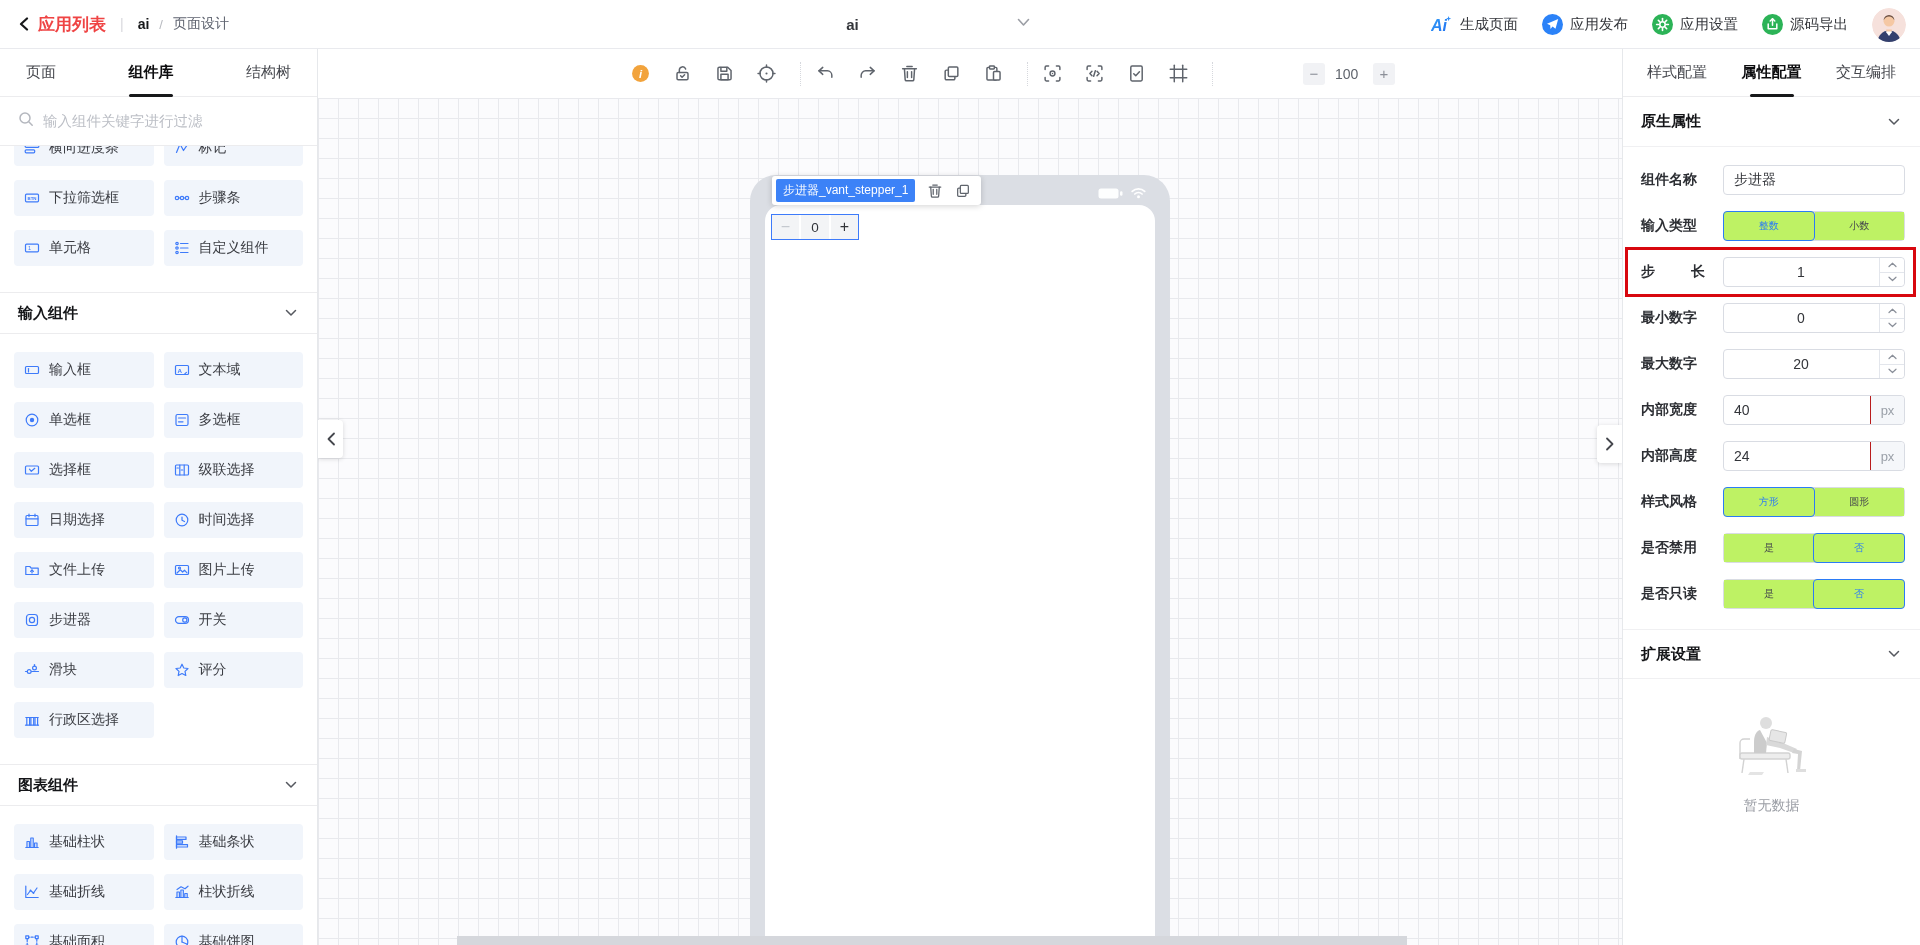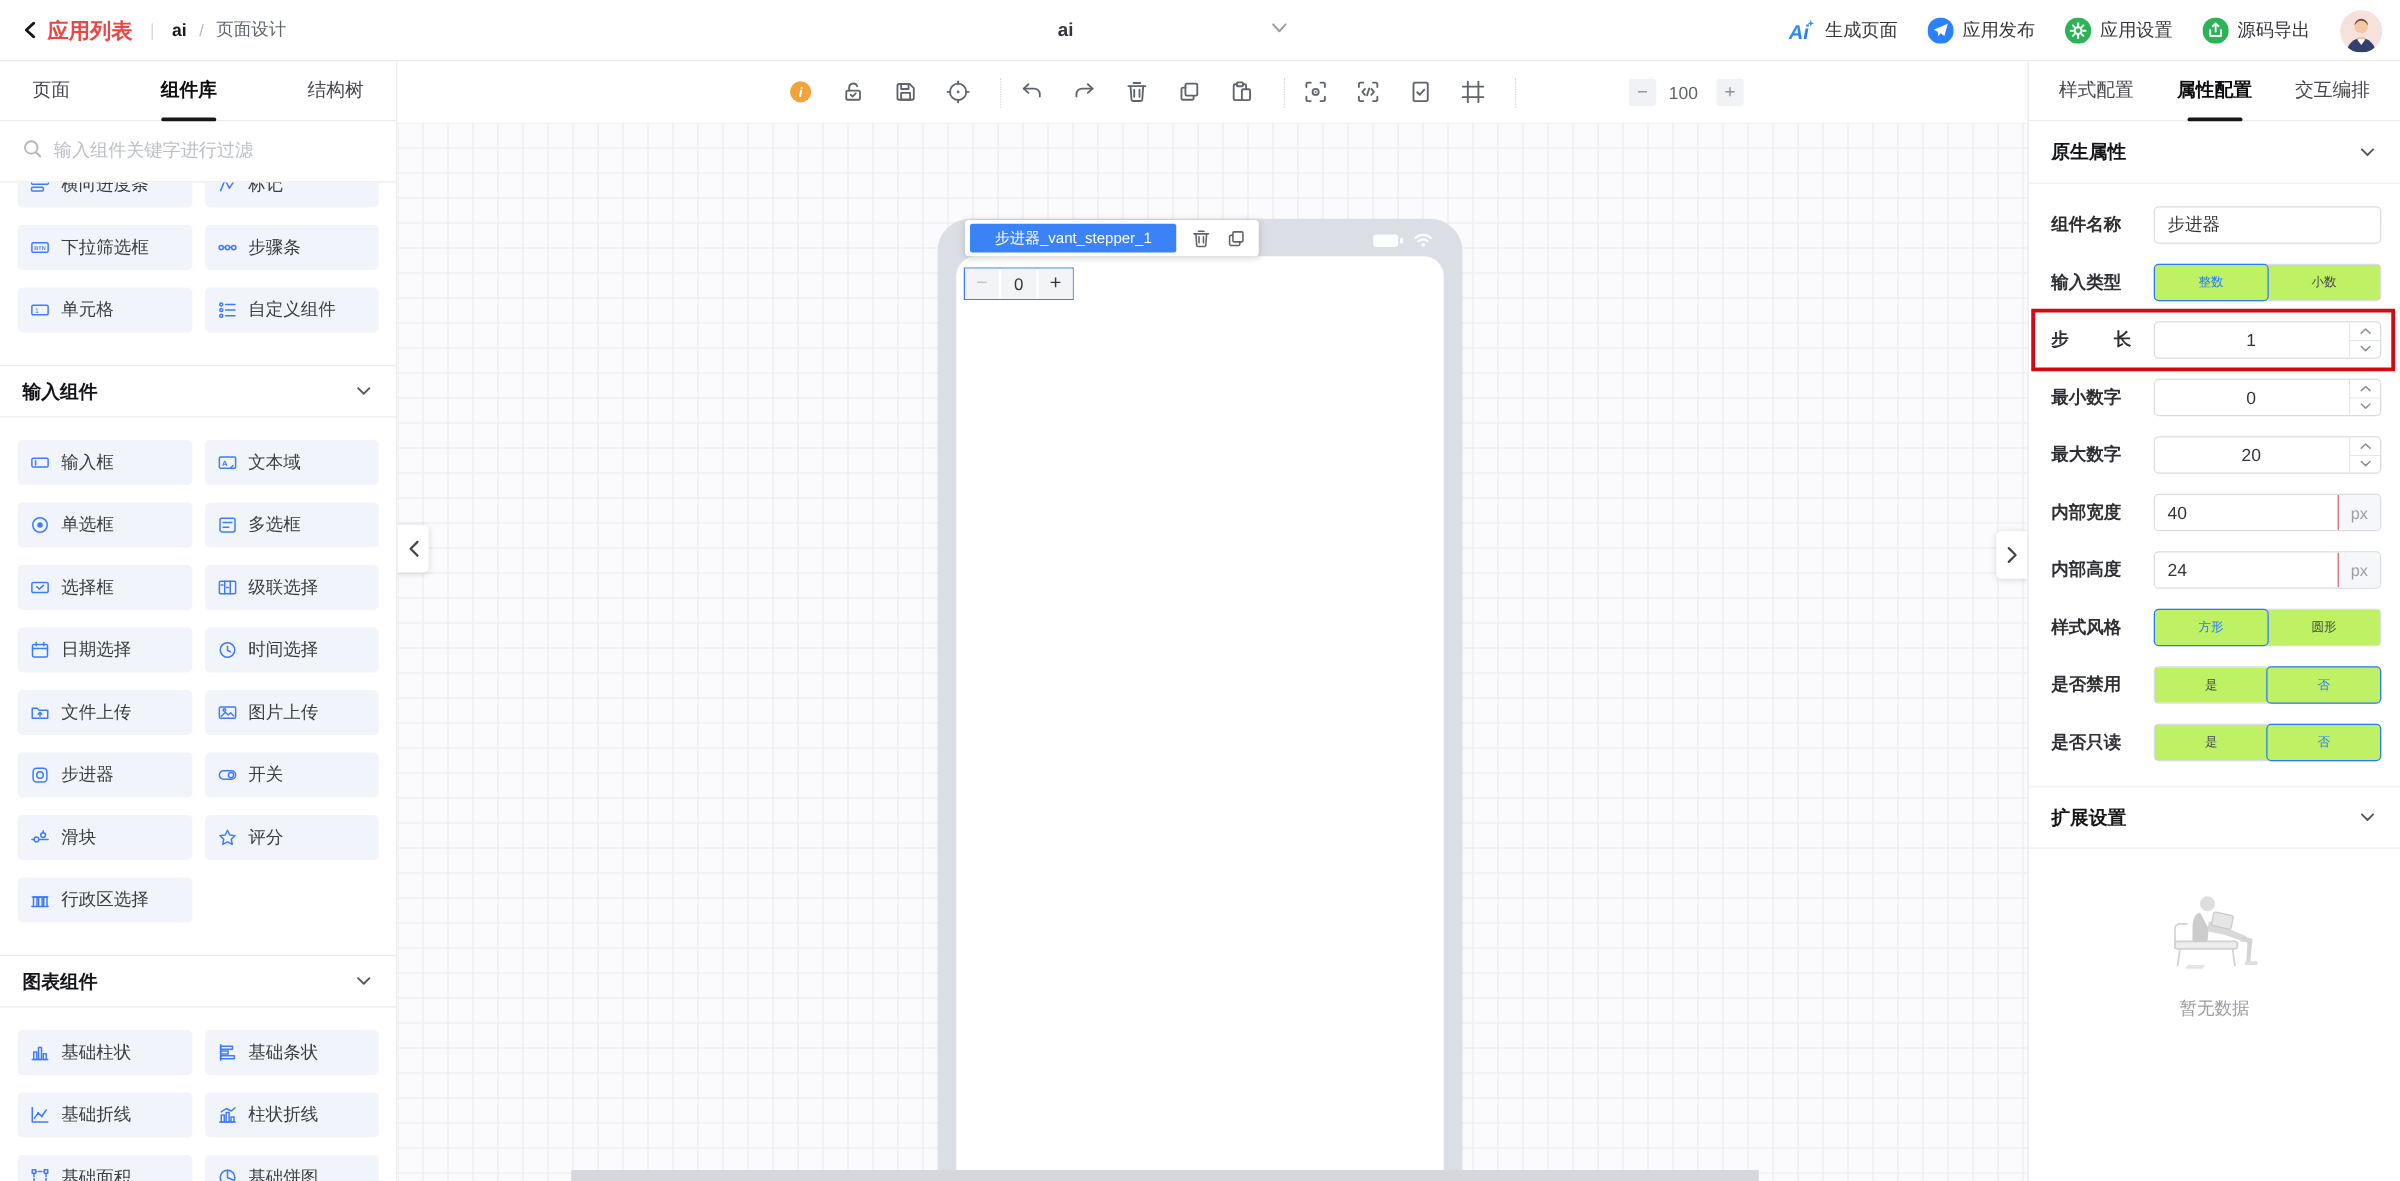--- a/index.html
+++ b/index.html
@@ -89,7 +89,7 @@
   .sel-toolbar { position:absolute; left:454px; top:127px; height:29px; background:#fff;
     border-radius:3px; box-shadow:0 1px 6px rgba(0,0,0,.18); display:flex; align-items:center;
     gap:12px; padding:0 10px 0 4px; z-index:6; }
-  .sel-chip { background:#3c82f7; color:#fff; font-size:12px; padding:3px 20px; border-radius:2px; white-space:nowrap; }
+  .sel-chip { background:#3c82f7; color:#fff; font-size:12px; padding:3px 7px; border-radius:2px; white-space:nowrap; }
   .sel-icon { width:16px; height:16px; color:#5f646c; cursor:pointer; display:flex; }
   .sel-icon svg { width:16px; height:16px; }
 

